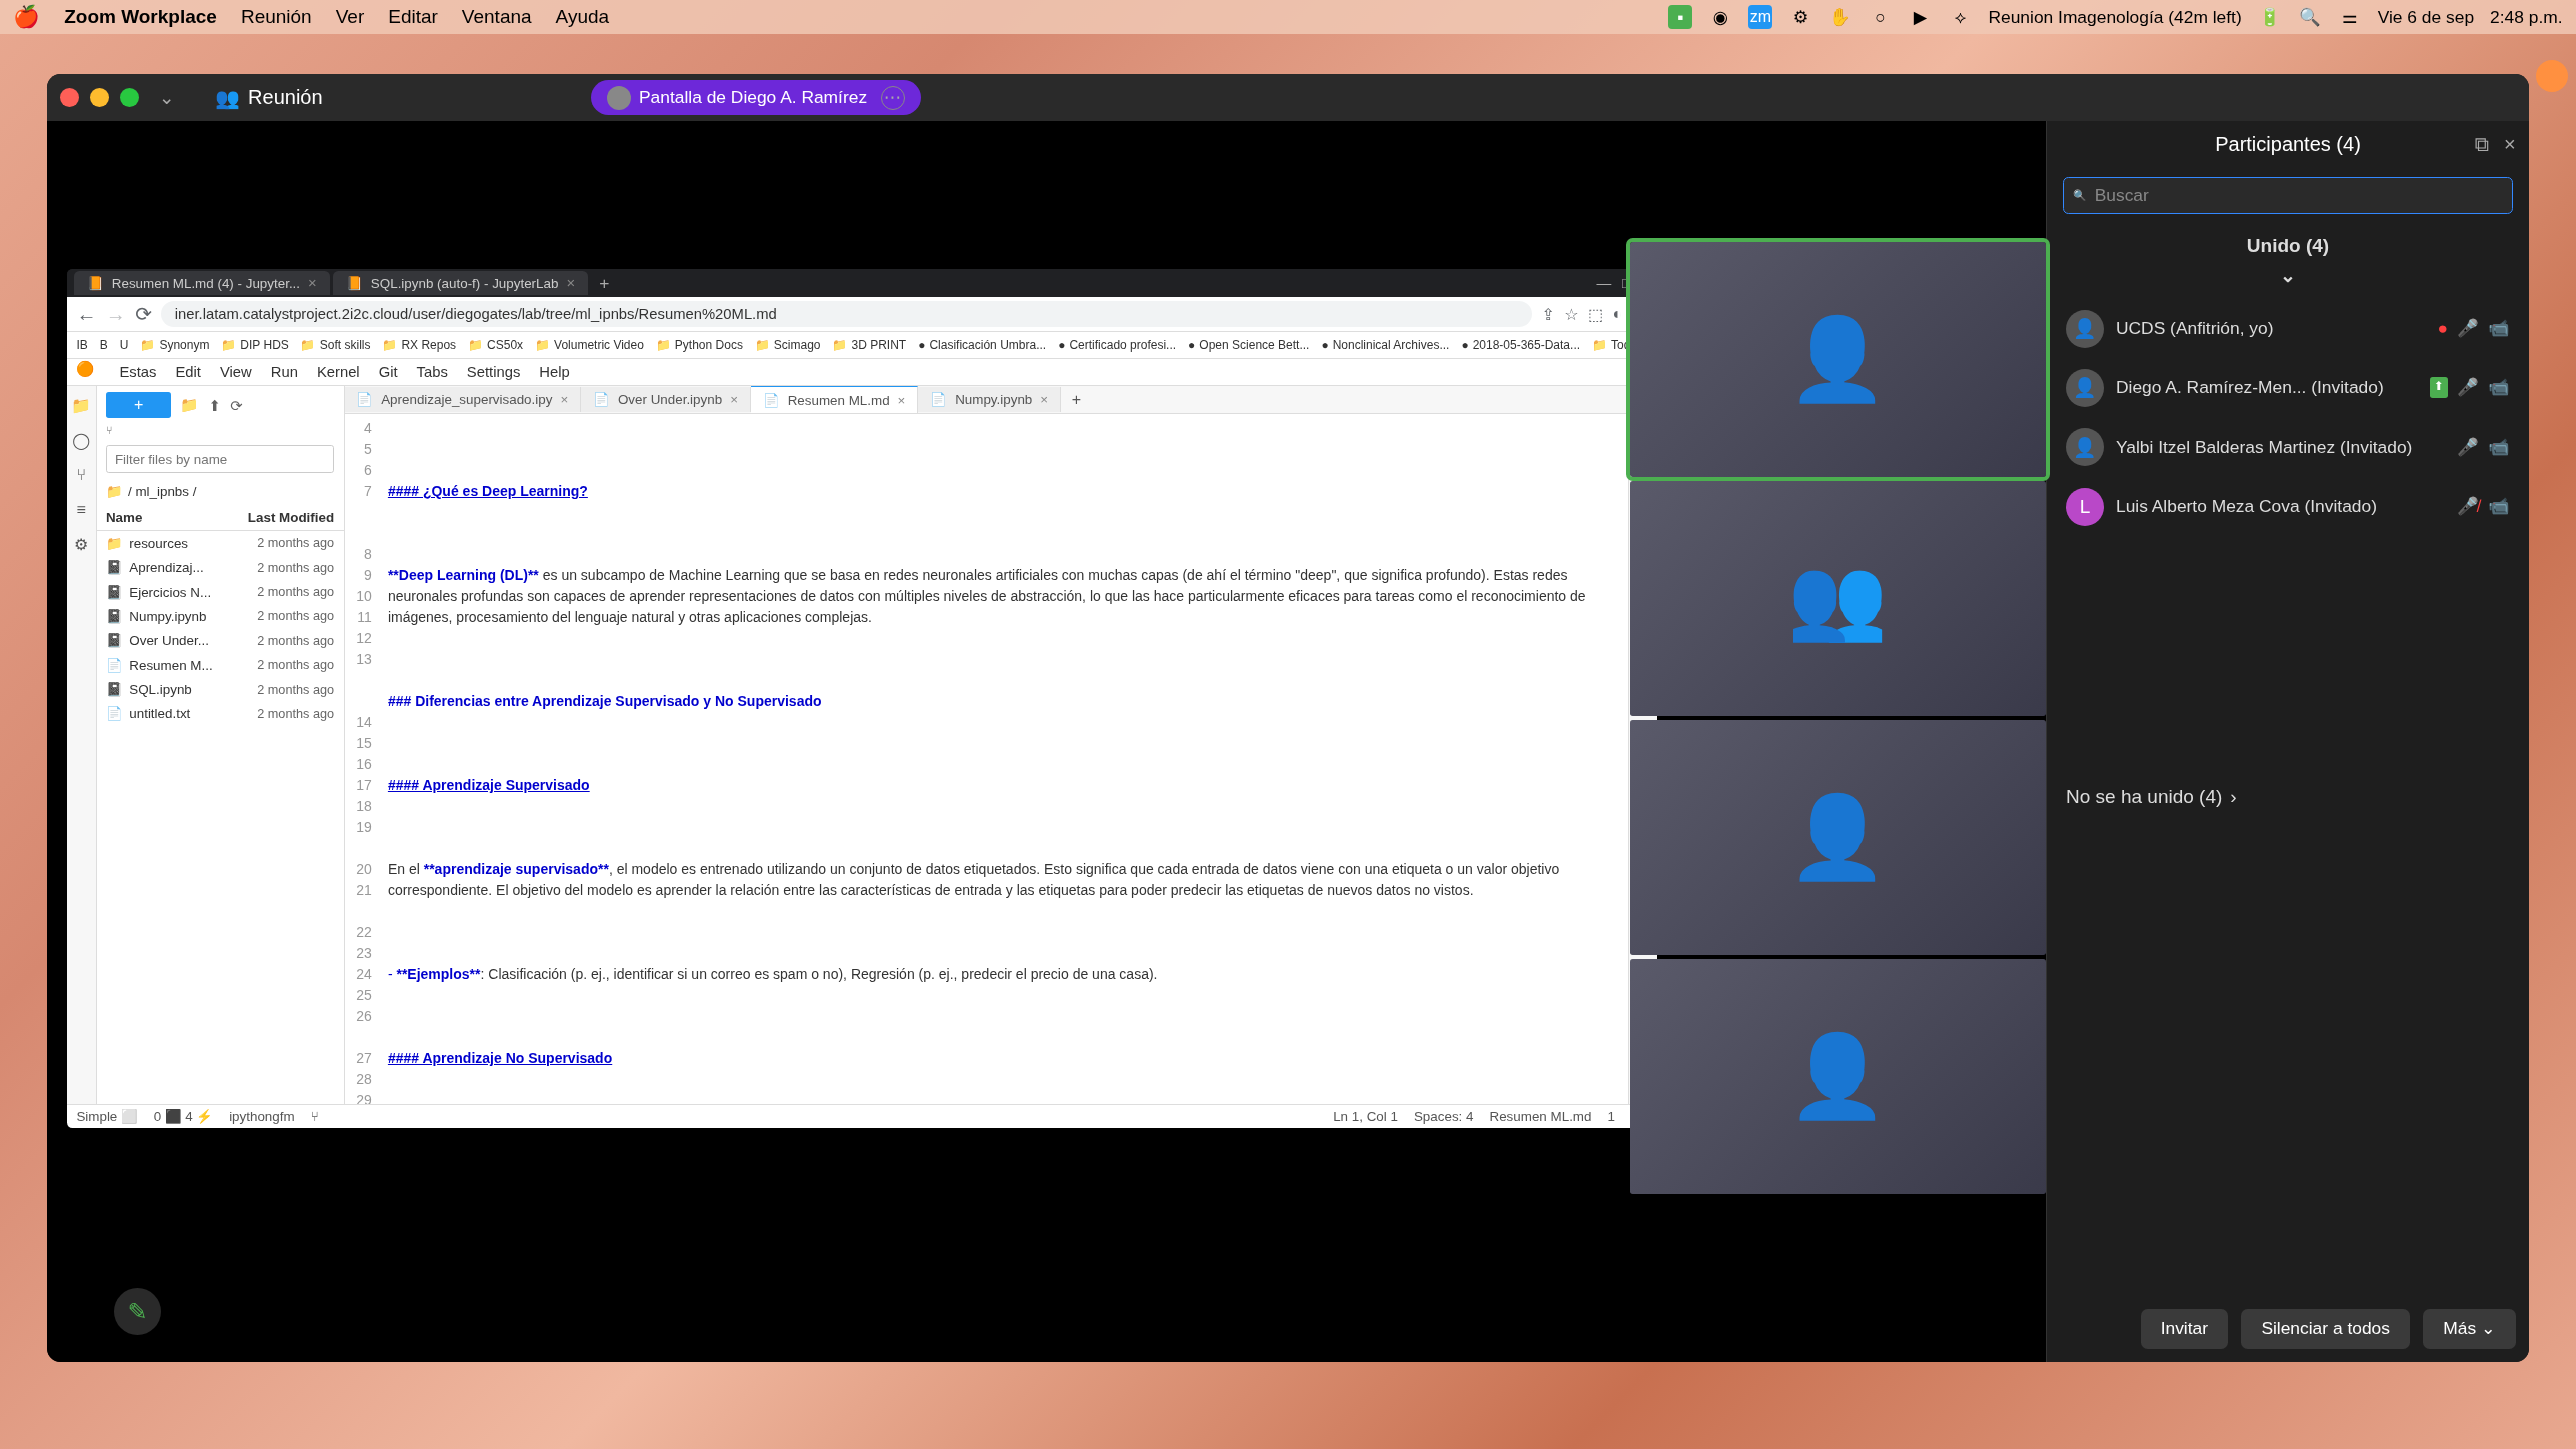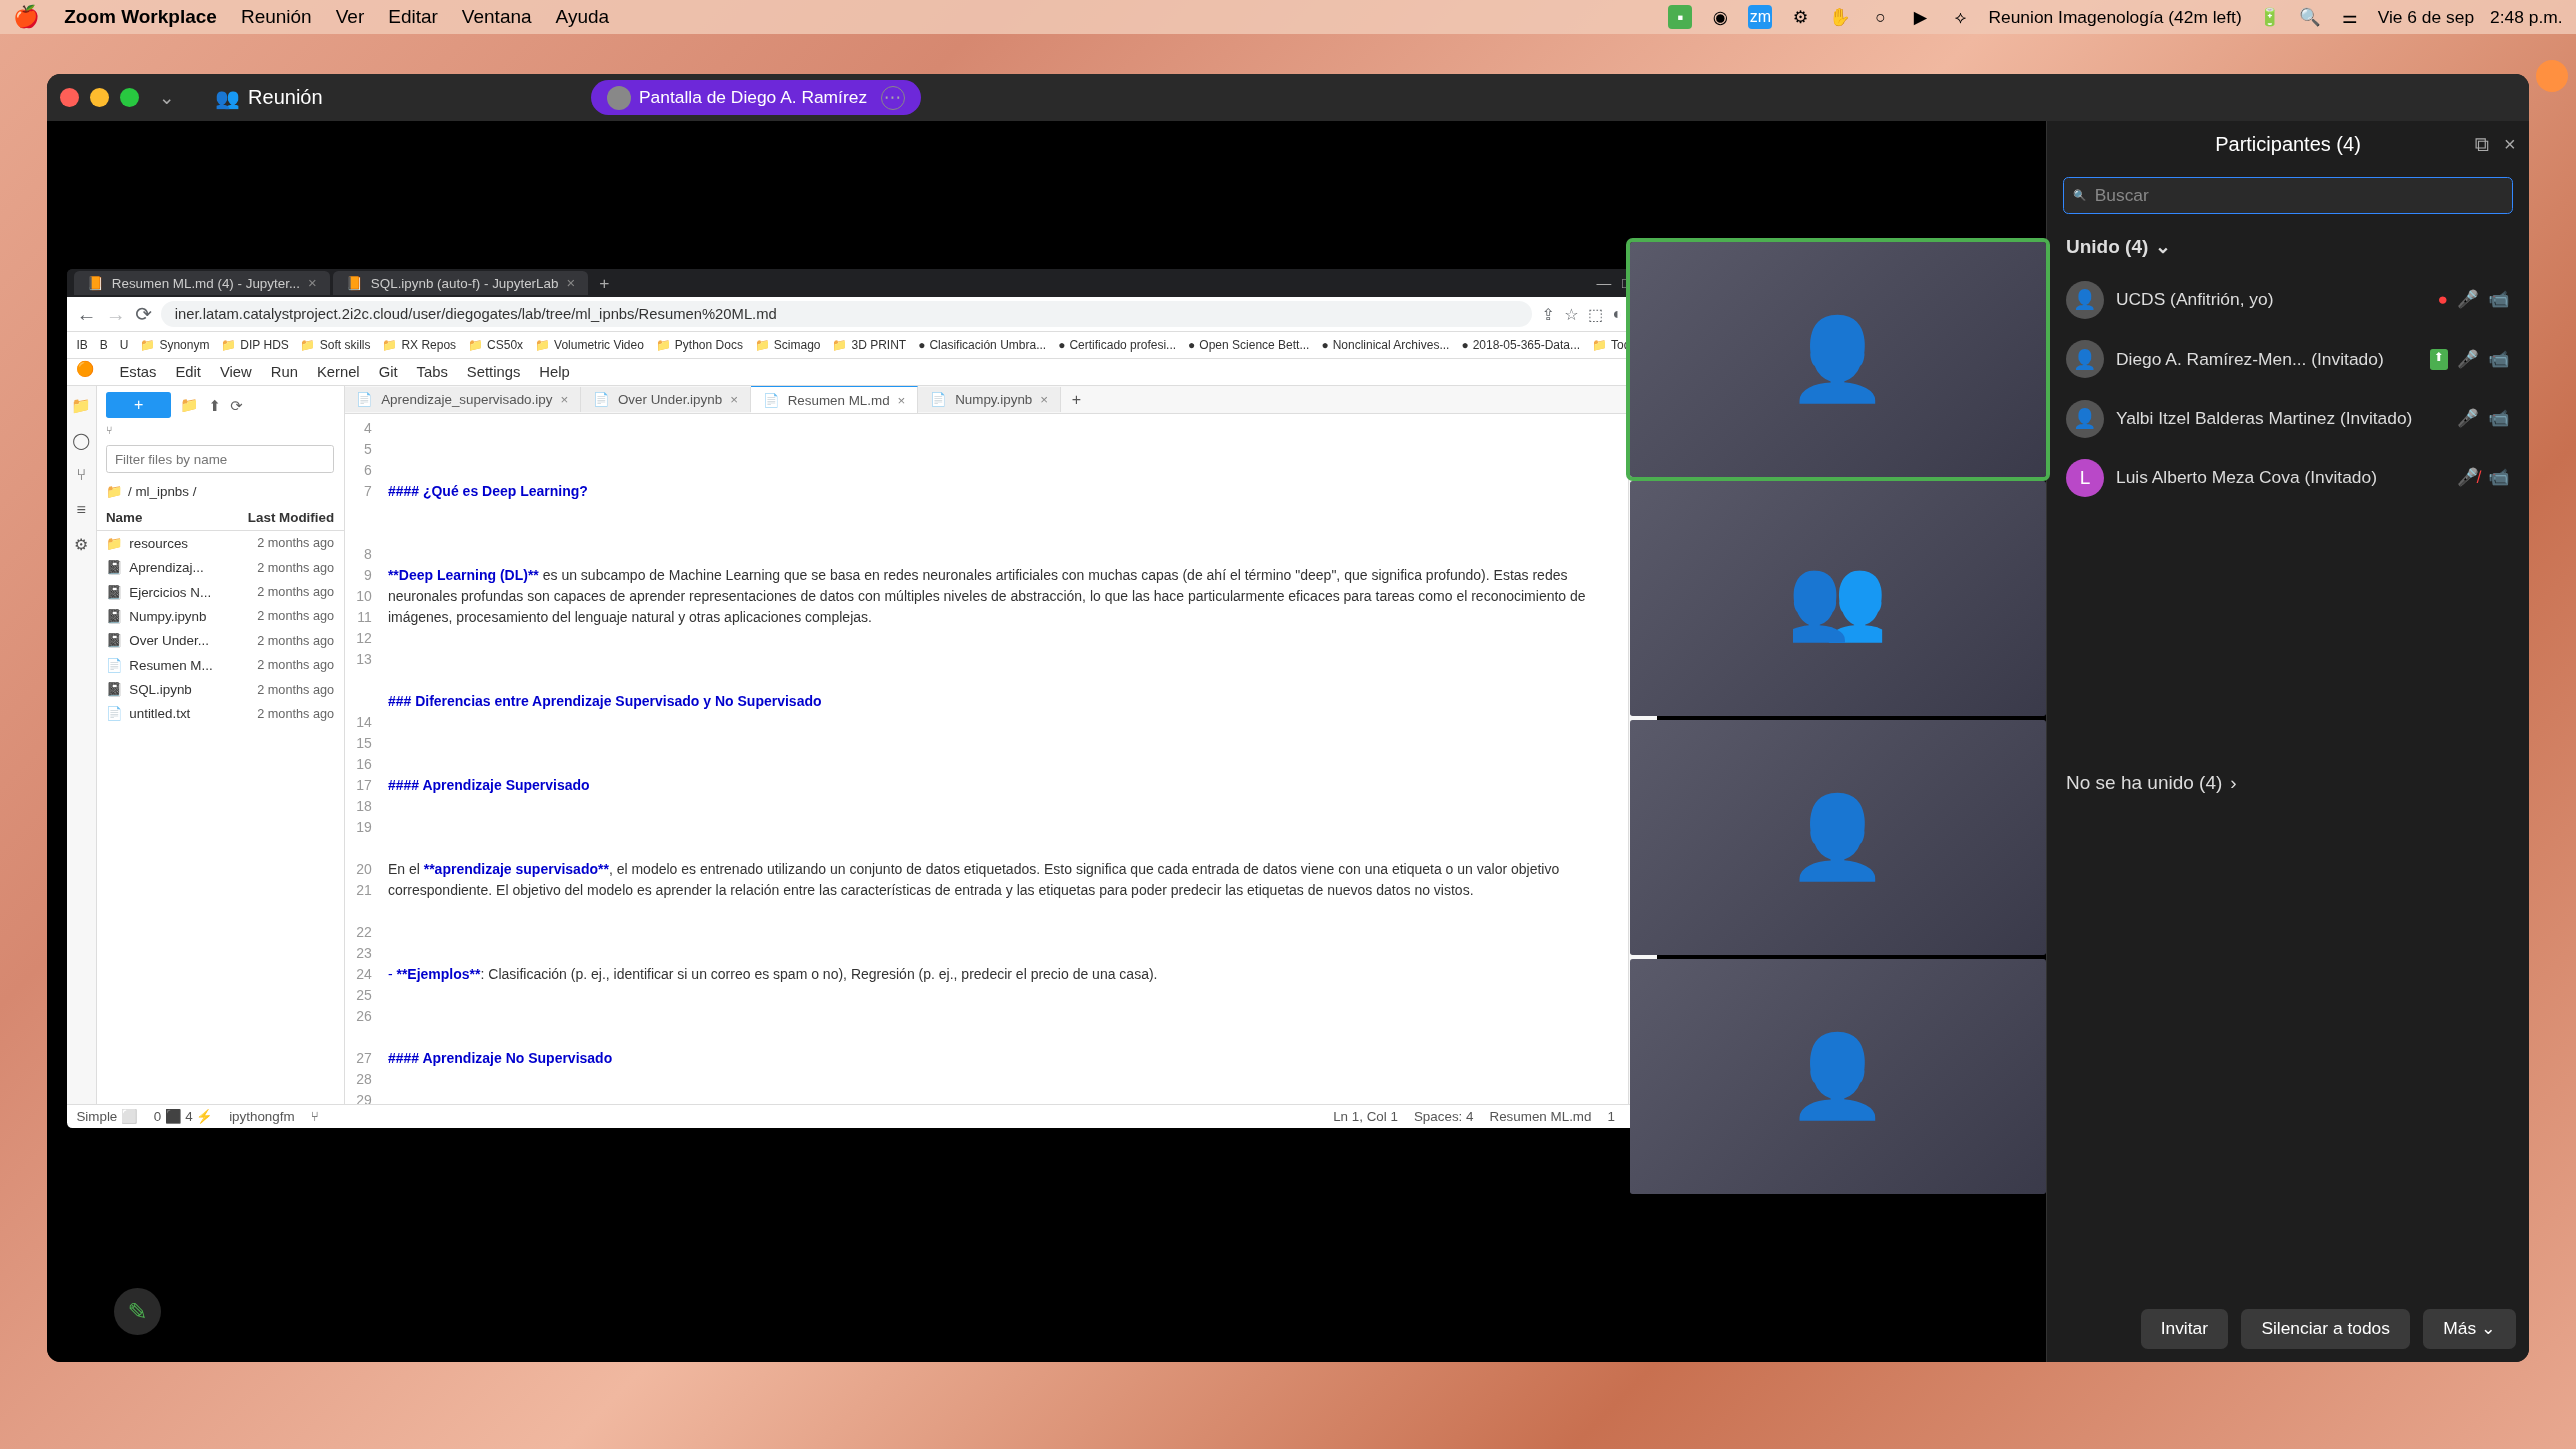--- a/index.html
+++ b/index.html
@@ -95,7 +95,7 @@
 .pp-search-box { background: #2a2a2a; border: 1.3px solid #3388ff; border-radius: 5.4px; padding: 6.7px 9.4px; display: flex; align-items: center; gap: 8px; }
 .pp-search-box input { background: transparent; border: none; color: #fff; font-size: 17.4px; flex: 1; outline: none; }
 .pp-search-box input::placeholder { color: #888; }
-.pp-section-header { padding: 12px 19px; color: #ddd; font-size: 19px; font-weight: 600; display: flex; align-items: center; gap: 6.7px; }
+.pp-section-header { padding: 12px 19px; color: #ddd; font-size: 19px; font-weight: 600; display: flex; align-items: center; gap: 6.7px; flex-direction: column; }
 .pp-list { flex: 1; }
 .pp-item { display: flex; align-items: center; padding: 10.7px 19px; gap: 12px; color: #ddd; font-size: 17.4px; }
 .pp-avatar { width: 38px; height: 38px; border-radius: 50%; background: #555; display: flex; align-items: center; justify-content: center; color: #fff; font-size: 19px; flex-shrink: 0; }

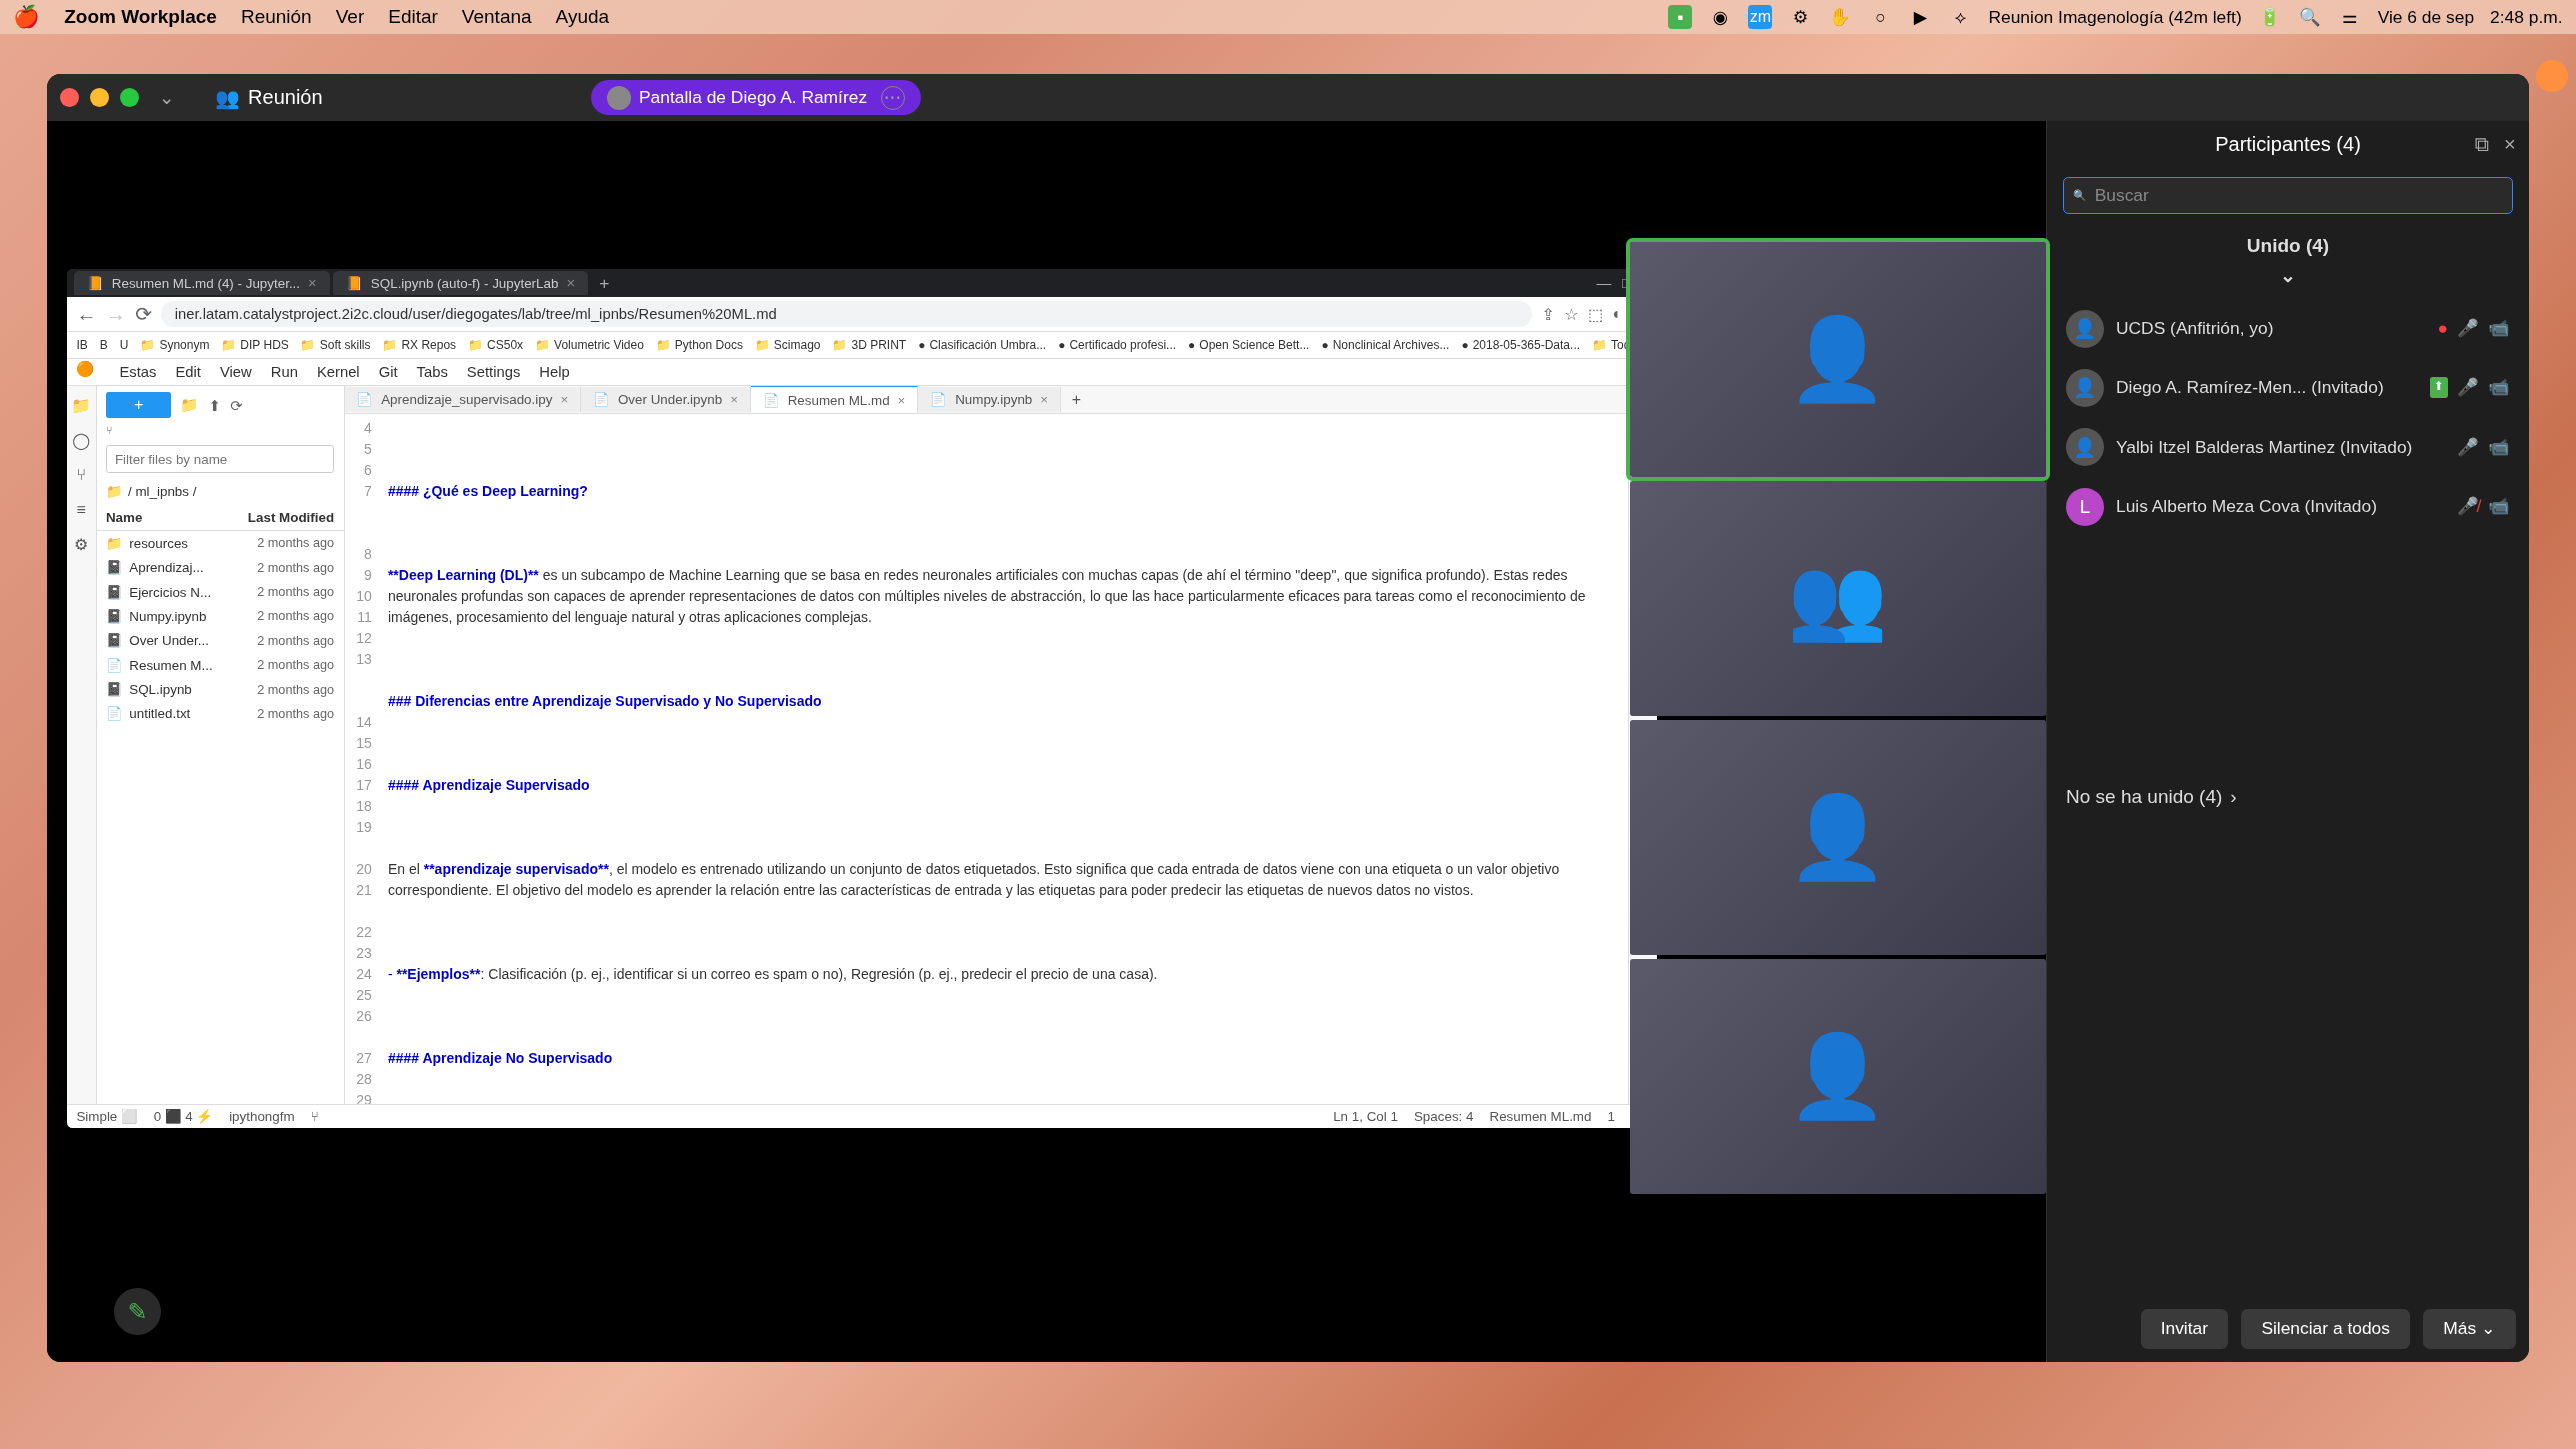--- a/index.html
+++ b/index.html
@@ -70,7 +70,7 @@
 .jlab-editor { flex: 1; display: flex; font-family: "Menlo", monospace; font-size: 14px; overflow: hidden; background: #fff; }
 .jlab-gutter { width: 34px; text-align: right; padding: 4px 6.7px 4px 0; color: #999; line-height: 1.5; user-select: none; }
 .jlab-code { flex: 1; padding: 4px 9.4px; line-height: 1.5; white-space: pre-wrap; color: #333; overflow: hidden; }
-.md-h4 { color: #0000cd; font-weight: bold; }
+.md-h4 { color: #0000cd; font-weight: bold; text-decoration: underline; }
 .md-h3 { color: #0000cd; font-weight: bold; }
 .md-bold { color: #0000cd; font-weight: bold; }
 .md-list { color: #0000cd; }

